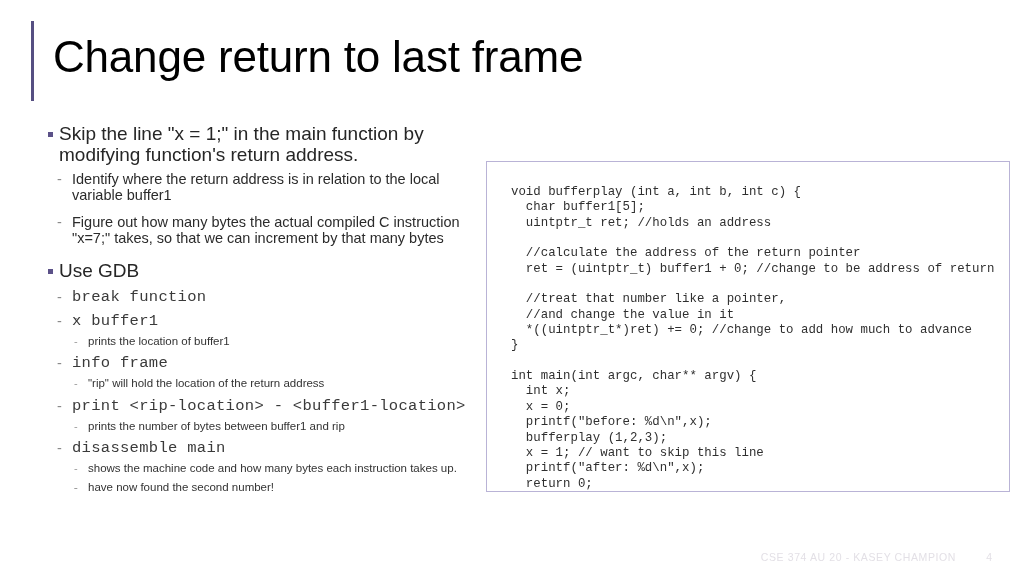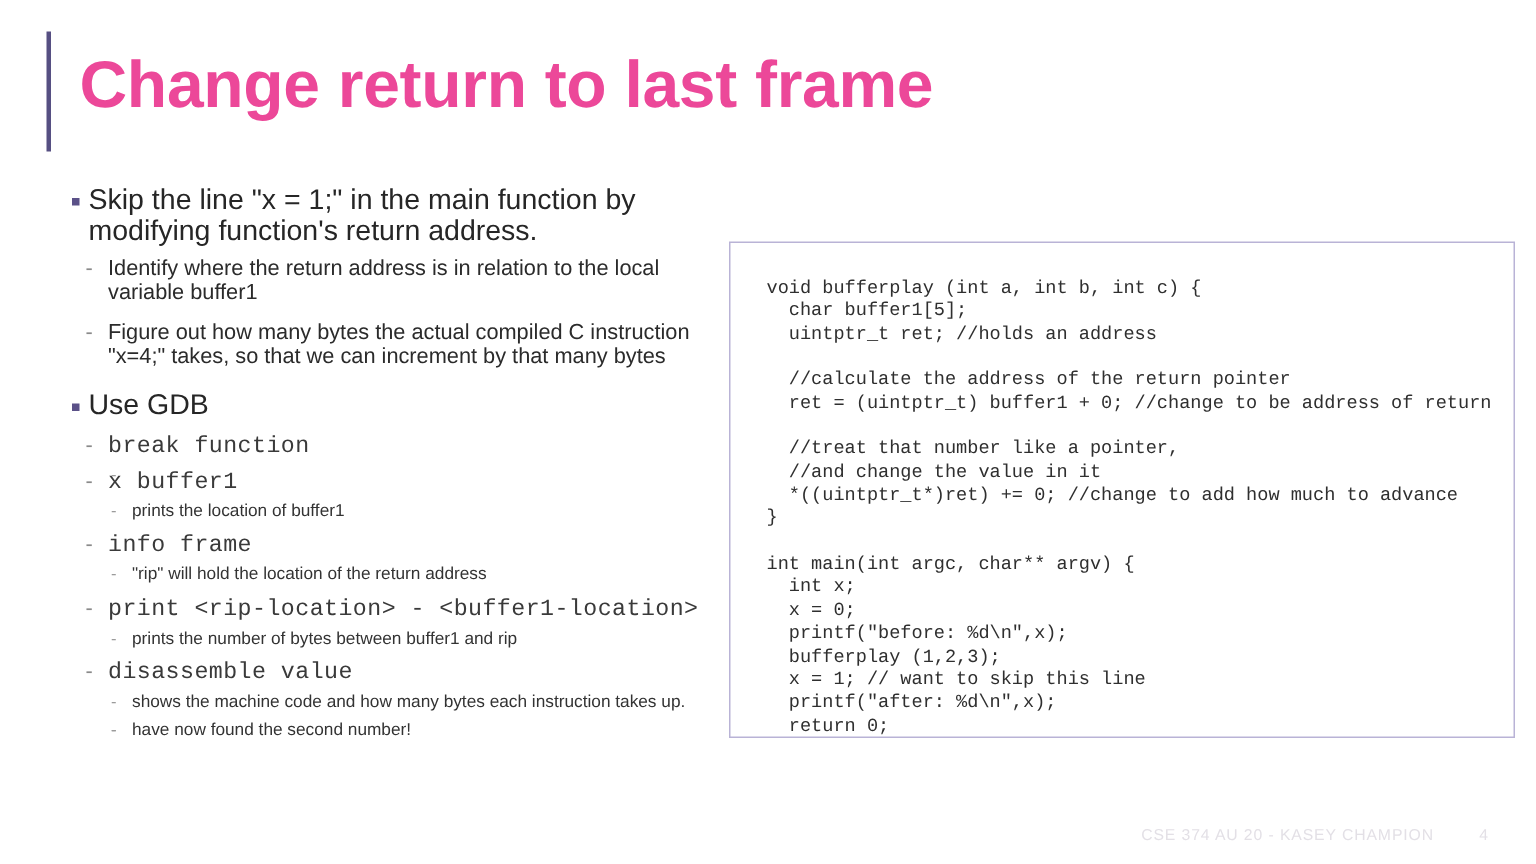--- a/index.html
+++ b/index.html
@@ -165,7 +165,7 @@
 <body>
 
 <div id="slide-title-accent" style="background: rgb(86, 79, 130);"></div>
-<div id="slide-title" style="color: #ec4899; font-weight: bold;">Change return to last frame</div>
+<div id="slide-title" style="color: #000000;">Change return to last frame</div>
 
 <div id="body-column">
     <div class="lvl1"><span class="sq-bullet"></span><span>Skip the line "x = 1;" in the main function by modifying function's return address.</span></div>

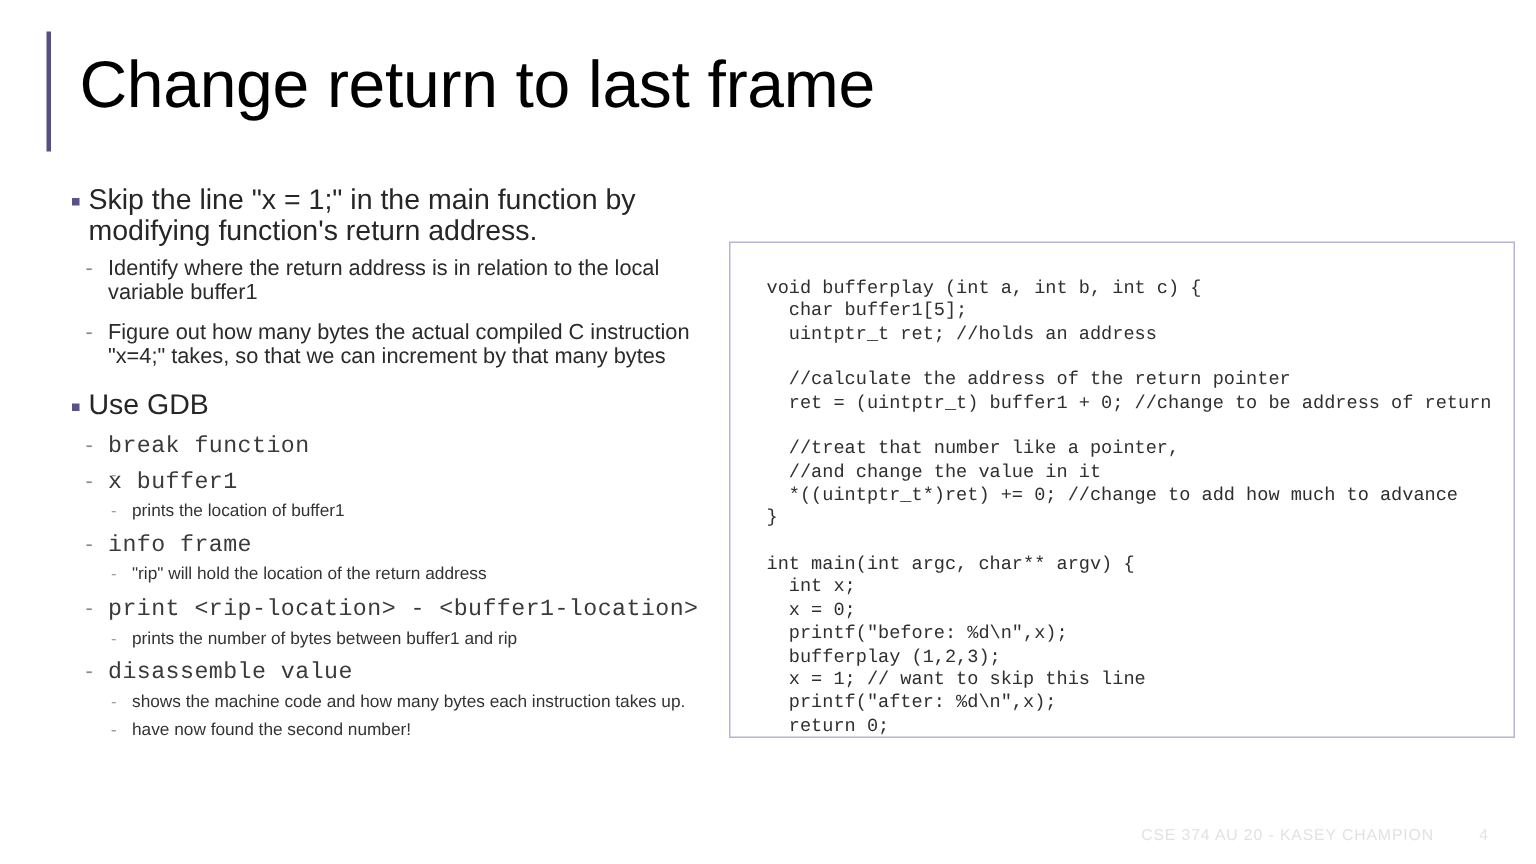--- a/index.html
+++ b/index.html
@@ -170,7 +170,7 @@
 <div id="body-column">
     <div class="lvl1"><span class="sq-bullet"></span><span>Skip the line "x = 1;" in the main function by modifying function's return address.</span></div>
     <div class="lvl2"><span class="dash">-</span><span>Identify where the return address is in relation to the local variable buffer1</span></div>
-    <div class="lvl2 gap-before"><span class="dash">-</span><span>Figure out how many bytes the actual compiled C instruction "x=4;" takes, so that we can increment by that many bytes</span></div>
+    <div class="lvl2 gap-before"><span class="dash">-</span><span>Figure out how many bytes the actual compiled C instruction "x=7;" takes, so that we can increment by that many bytes</span></div>
     <div class="lvl1 group-gap"><span class="sq-bullet"></span><span>Use GDB</span></div>
     <div class="lvl2 mono"><span class="dash">-</span><span>break function</span></div>
     <div class="lvl3"><span class="dash">-</span></div>

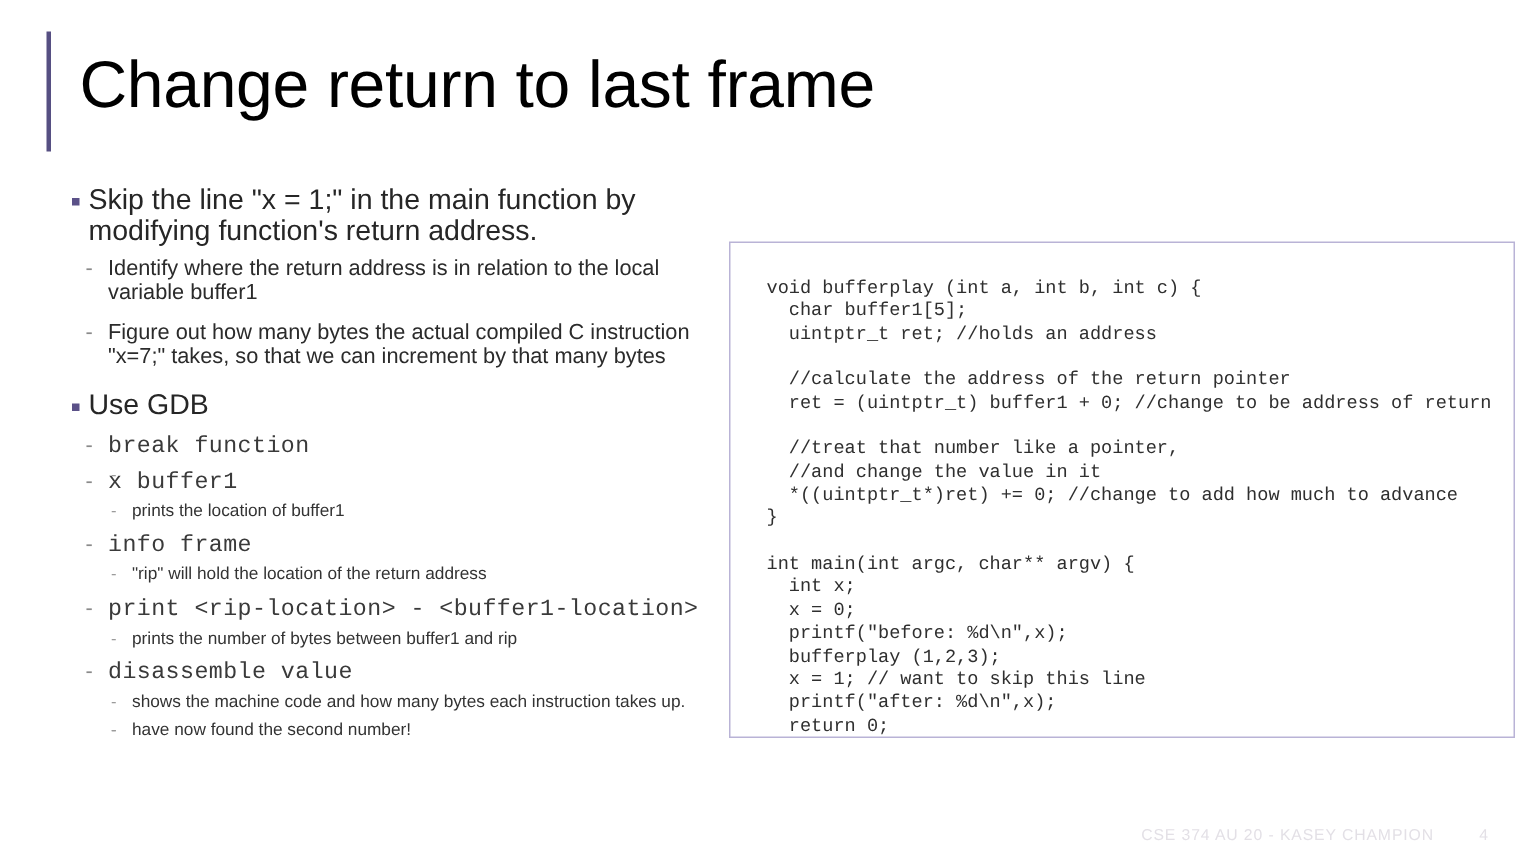--- a/index.html
+++ b/index.html
@@ -180,7 +180,7 @@
     <div class="lvl3"><span class="dash">-</span><span>"rip" will hold the location of the return address</span></div>
     <div class="lvl2 mono"><span class="dash">-</span><span>print &lt;rip-location&gt; - &lt;buffer1-location&gt;</span></div>
     <div class="lvl3"><span class="dash">-</span><span>prints the number of bytes between buffer1 and rip</span></div>
-    <div class="lvl2 mono"><span class="dash">-</span><span>disassemble value</span></div>
+    <div class="lvl2 mono"><span class="dash">-</span><span>disassemble main</span></div>
     <div class="lvl3"><span class="dash">-</span><span>shows the machine code and how many bytes each instruction takes up.</span></div>
     <div class="lvl3"><span class="dash">-</span></div>
     <div class="lvl3"><span class="dash">-</span><span>have now found the second number!</span></div>

